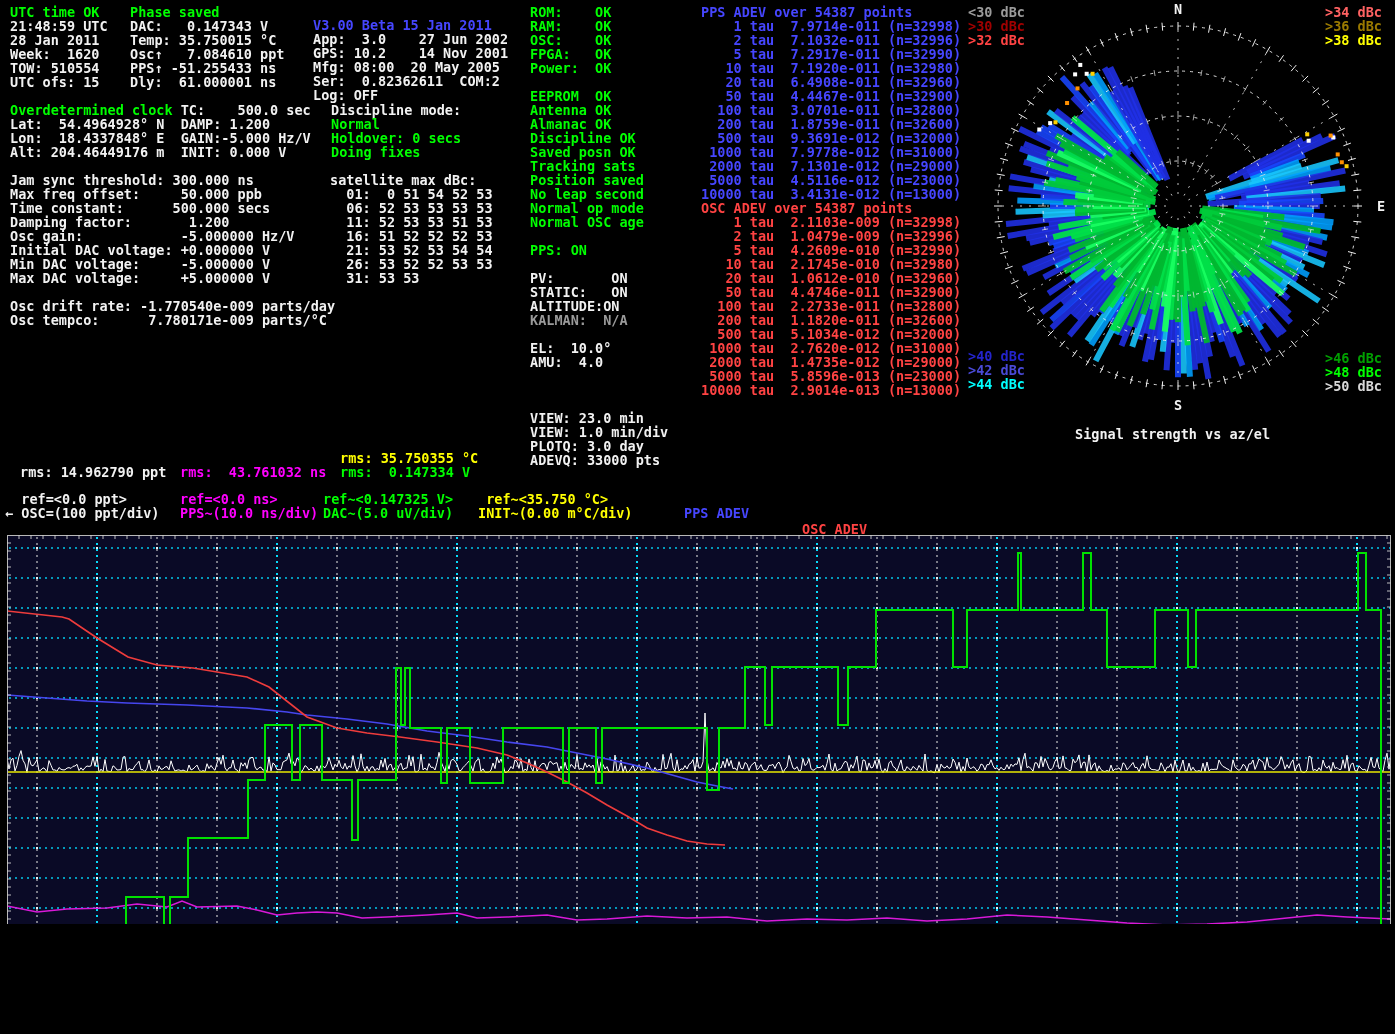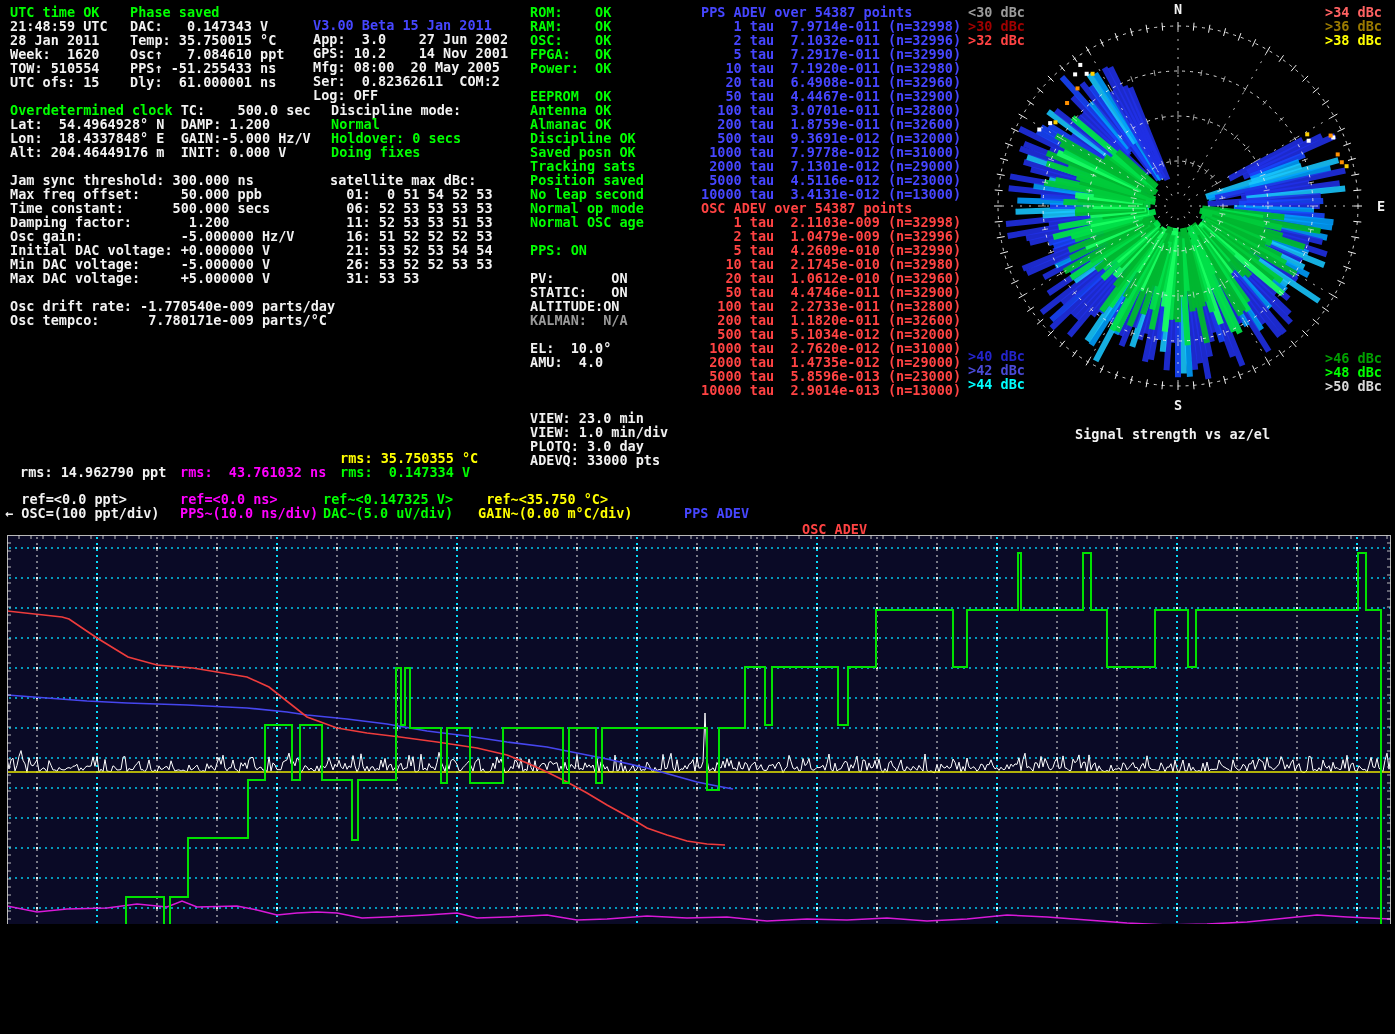--- a/index.html
+++ b/index.html
@@ -49,7 +49,7 @@
       <div class="tb" style="left: 5px; top: 492px;"><div><span class="c-w">  ref=&lt;0.0 ppt&gt;</span></div><div><span class="c-w">← OSC=(100 ppt/div)</span></div></div>
       <div class="tb" style="left: 180px; top: 492px;"><div><span class="c-m">ref=&lt;0.0 ns&gt;</span></div><div><span class="c-m">PPS~(10.0 ns/div)</span></div></div>
       <div class="tb" style="left: 323px; top: 492px;"><div><span class="c-g">ref~&lt;0.147325 V&gt;</span></div><div><span class="c-g">DAC~(5.0 uV/div)</span></div></div>
-      <div class="tb" style="left: 478px; top: 492px;"><div><span class="c-y"> ref~&lt;35.750 °C&gt;</span></div><div><span class="c-y">GAIN~(0.00 m°C/div)</span></div></div>
+      <div class="tb" style="left: 478px; top: 492px;"><div><span class="c-y"> ref~&lt;35.750 °C&gt;</span></div><div><span class="c-y">INIT~(0.00 m°C/div)</span></div></div>
       <div class="tb" style="left: 684px; top: 506px;"><div><span class="c-b">PPS ADEV</span></div></div>
       <div class="tb" style="left: 802px; top: 522px;"><div><span class="c-r">OSC ADEV</span></div></div>
       <div class="tb" style="left: 923px; top: 506px; margin-top: 40px;"><div><span class="c-c">Sat count</span></div></div>

